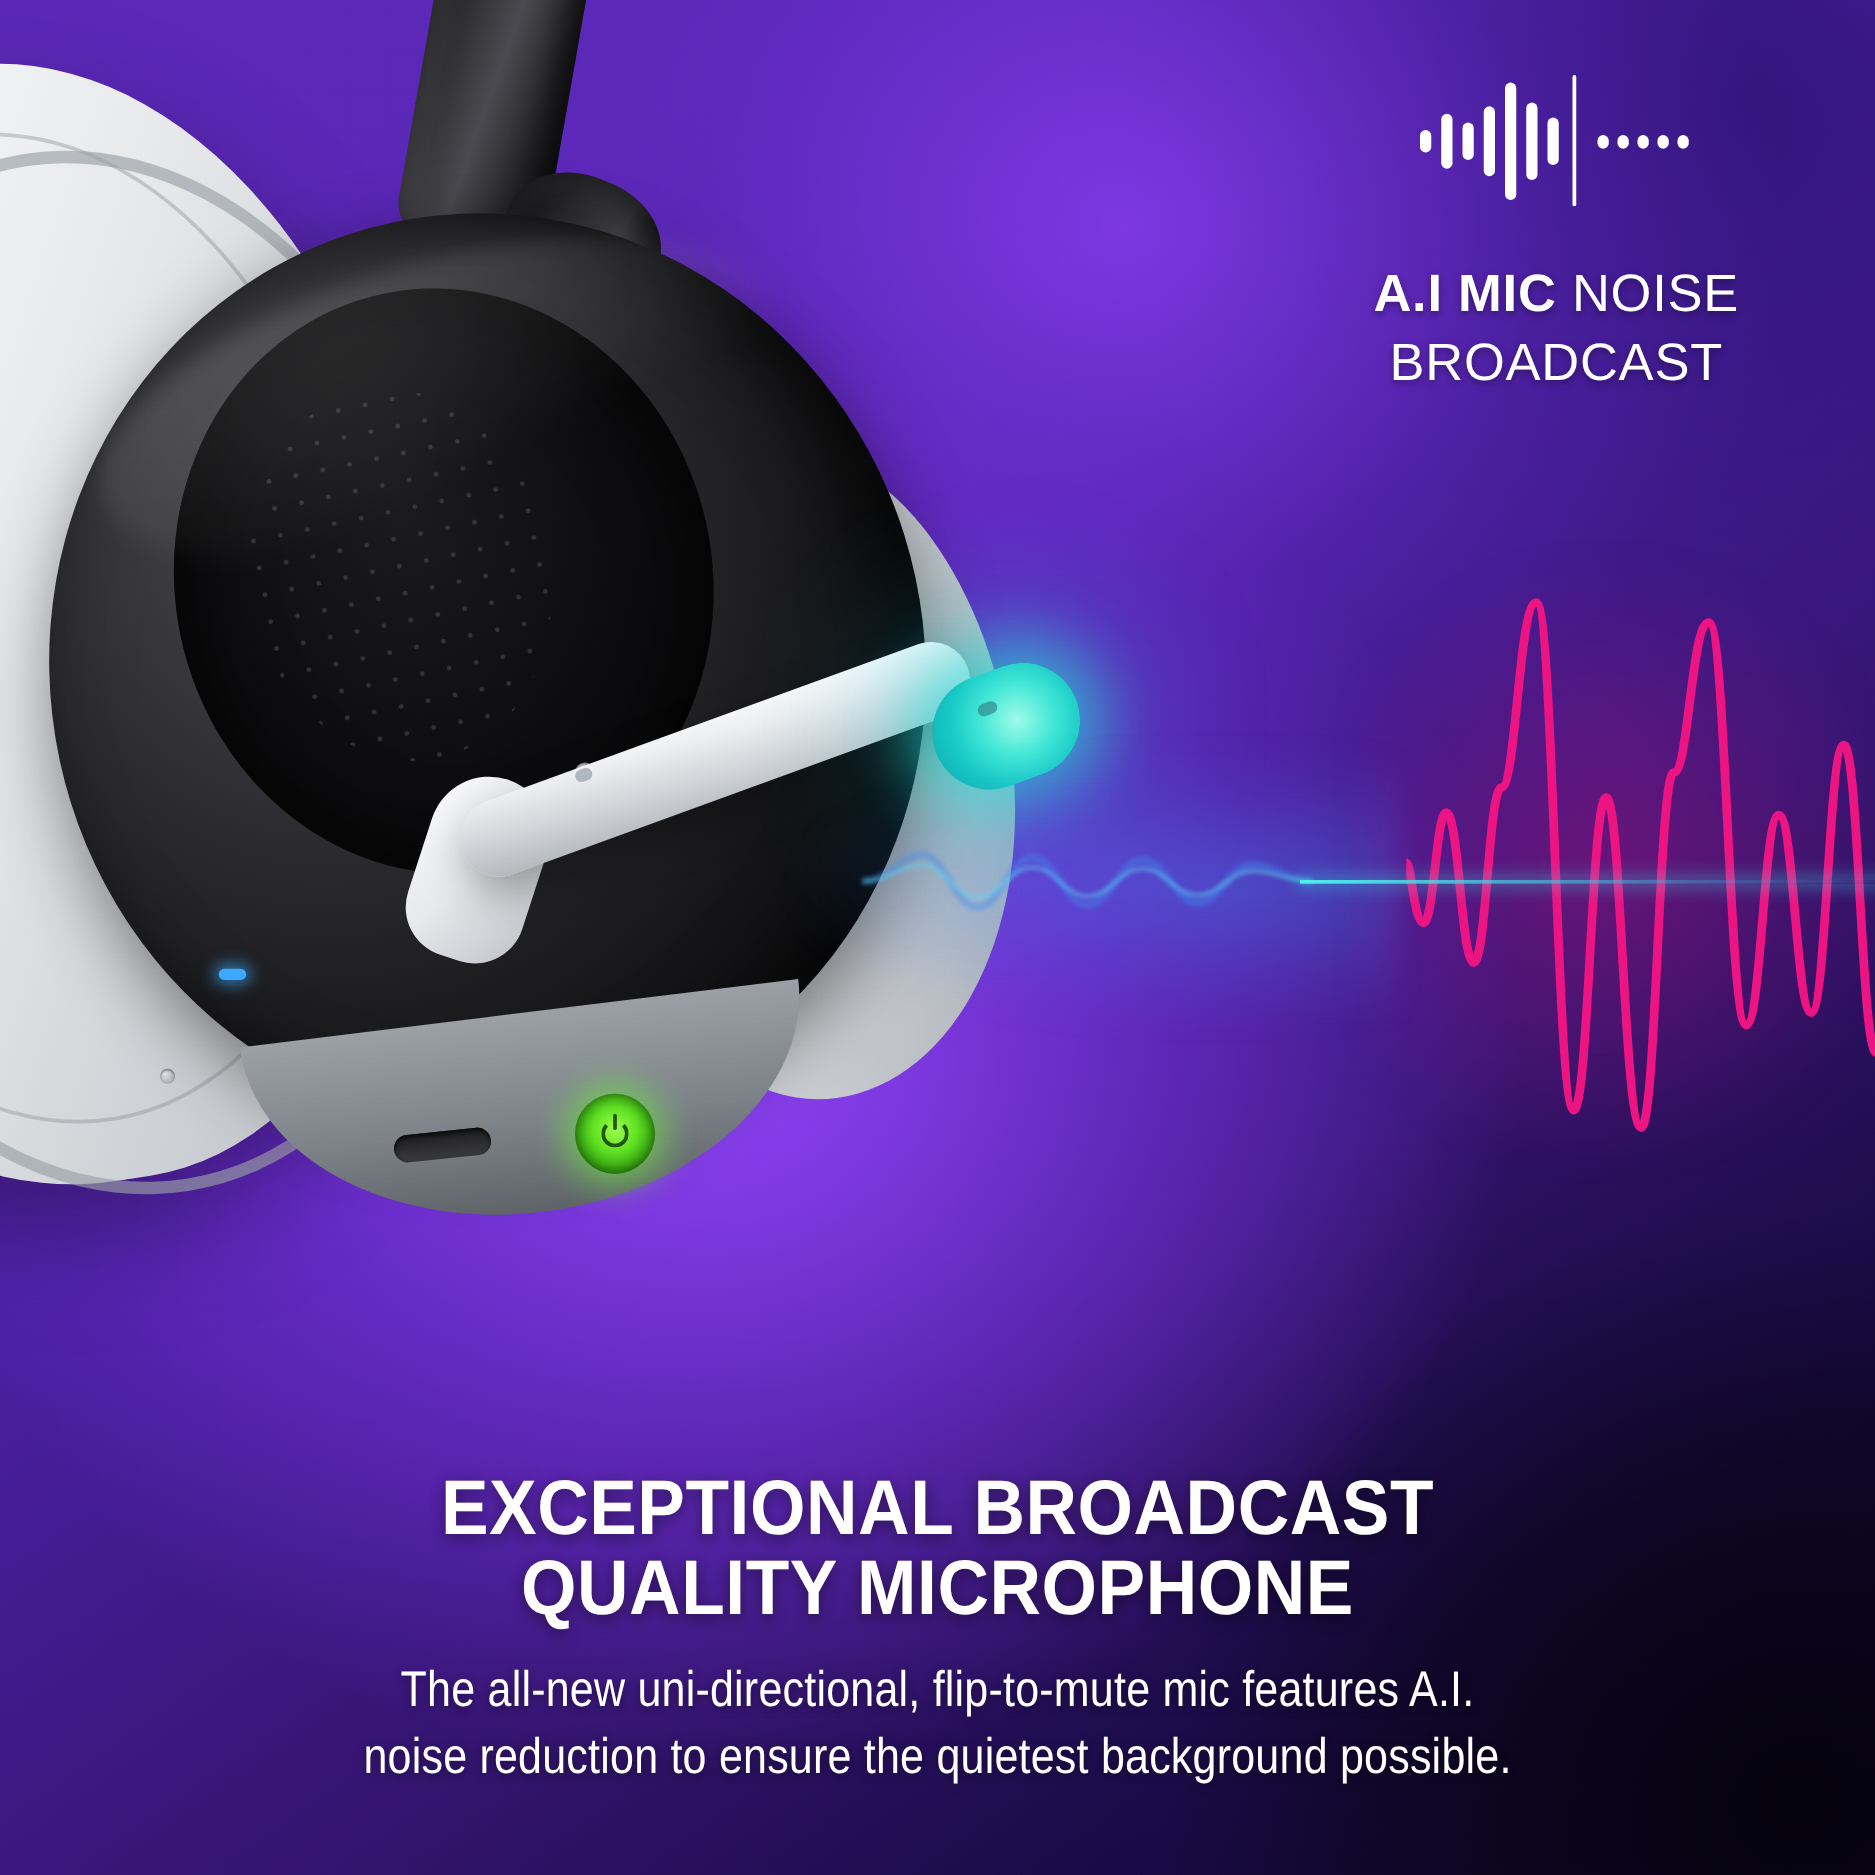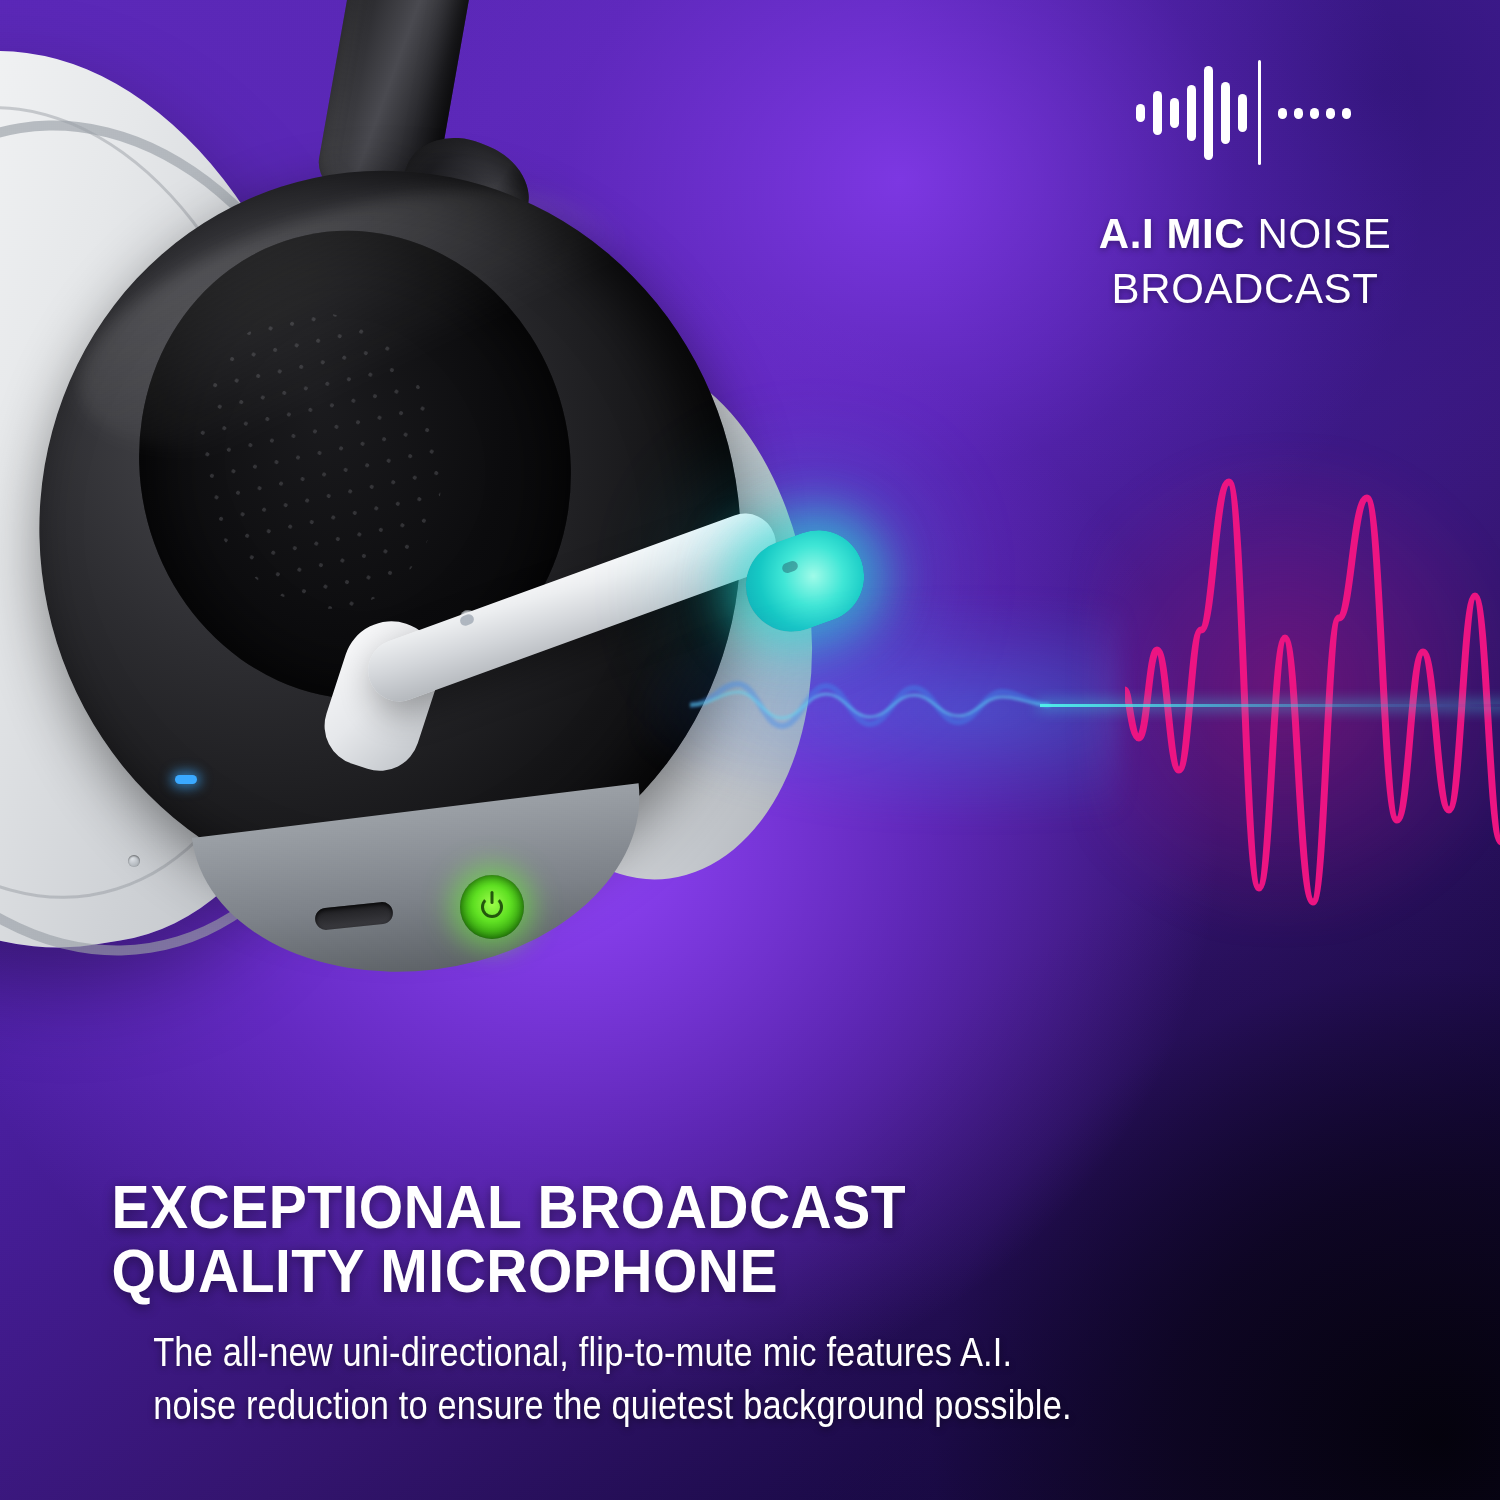--- a/index.html
+++ b/index.html
@@ -275,7 +275,7 @@
   #copy {
     position:absolute;
     left:0; right:0; top:1175px;
-    text-align:left;
+    text-align:center;
     color:#fff;
     padding:0 56px;
   }

